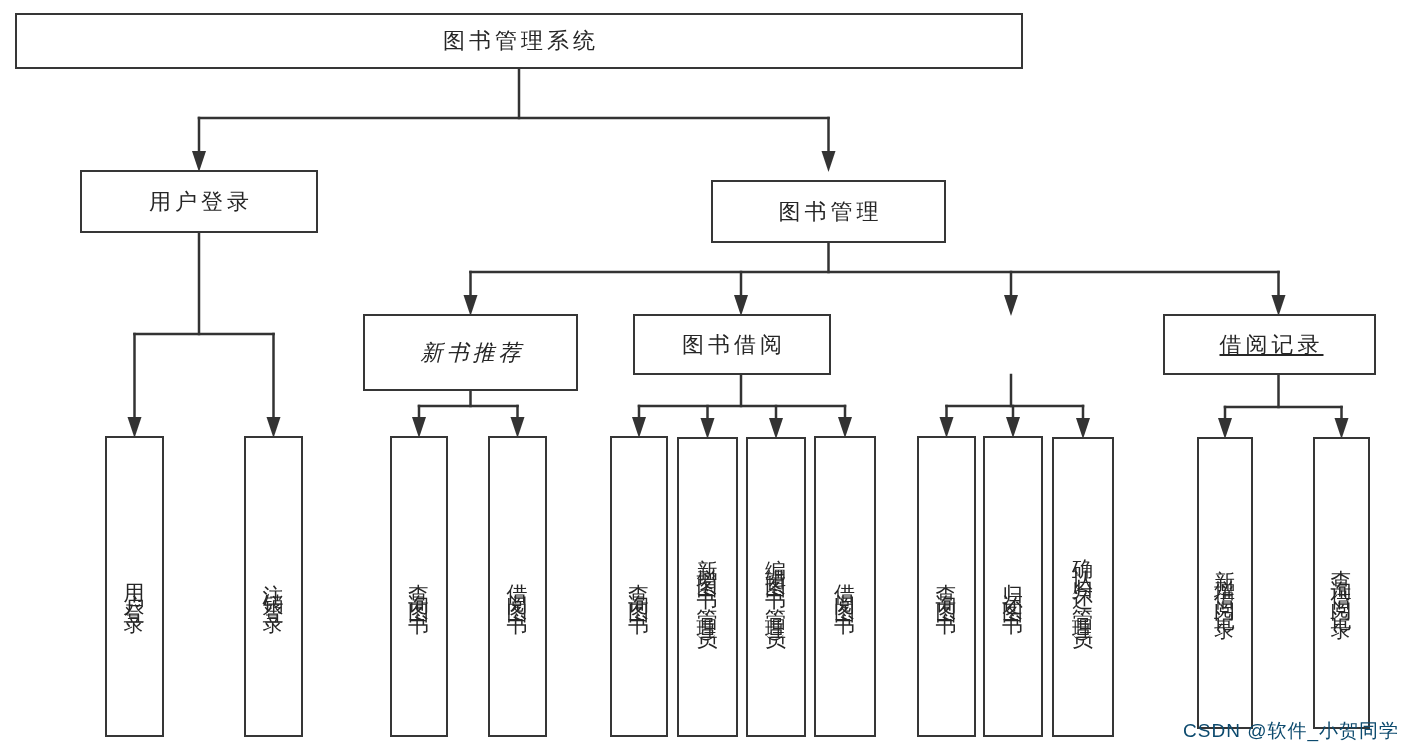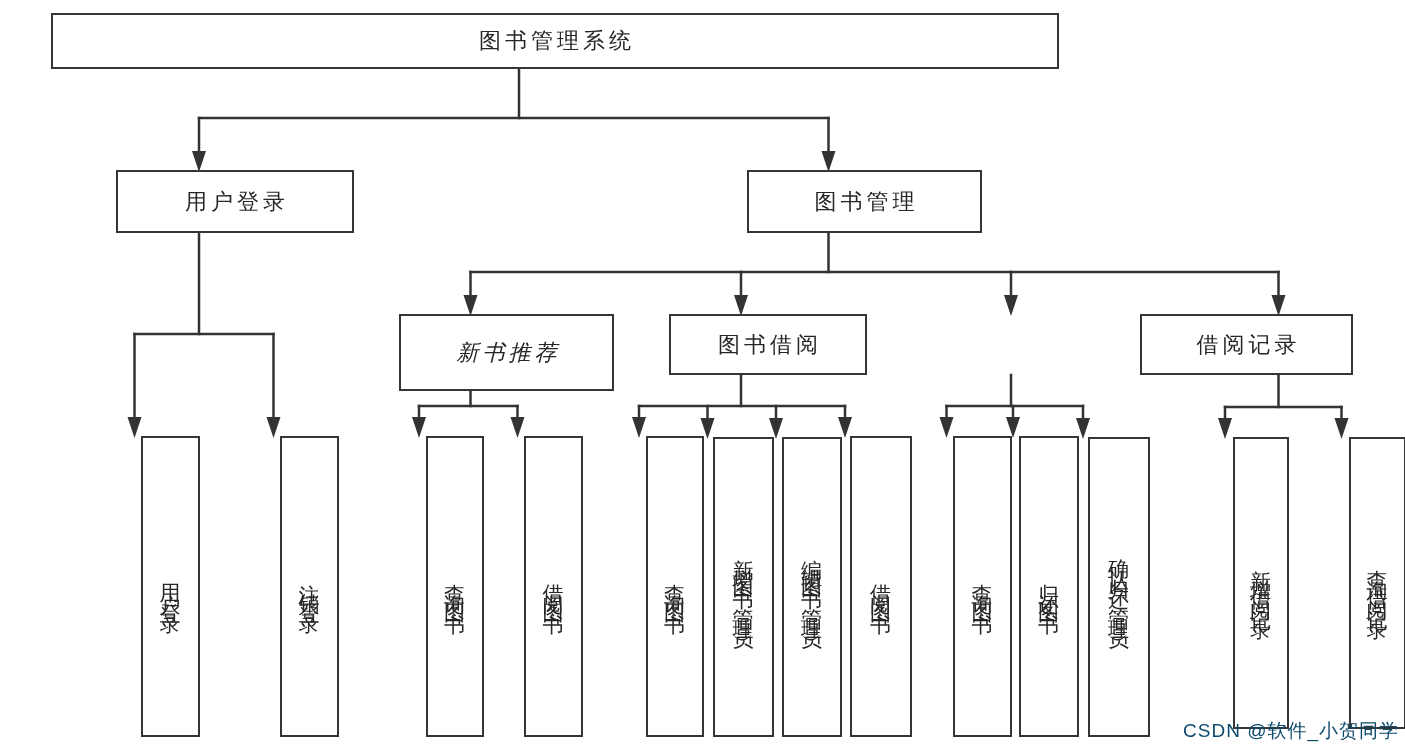--- a/index.html
+++ b/index.html
@@ -27,7 +27,6 @@
     align-items: center;
     justify-content: center;
     text-align: center;
-    margin-left: 36px;
   }
   .hbox {
     font-size: 22px;

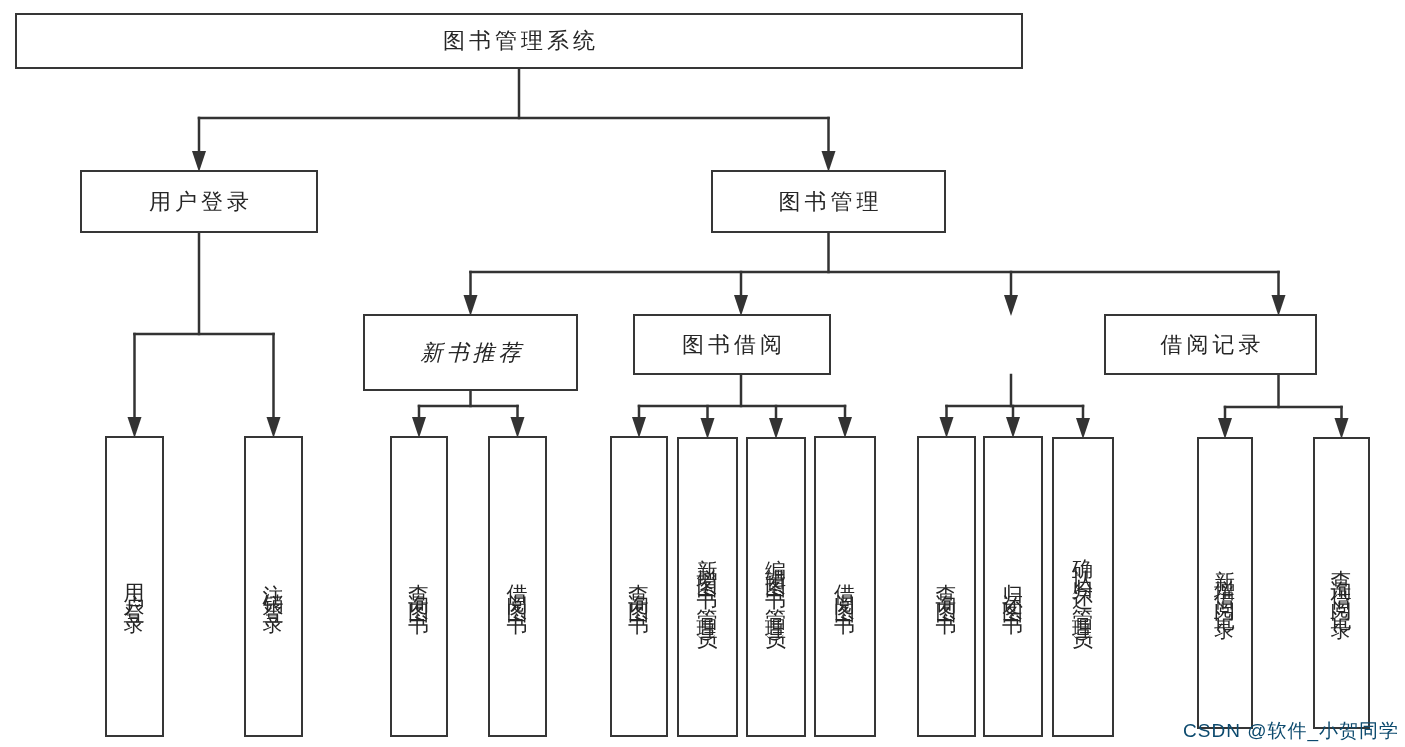--- a/index.html
+++ b/index.html
@@ -119,7 +119,7 @@
   <div class="box hbox" id="n-login" style="left: 80px; top: 170px; width: 238px; height: 63px;">
     <span>用户登录</span>
   </div>
-  <div class="box hbox" id="n-mgmt" style="left: 711px; top: 170px; width: 235px; height: 63px;">
+  <div class="box hbox" id="n-mgmt" style="left: 711px; top: 180px; width: 235px; height: 63px;">
     <span>图书管理</span>
   </div>
 

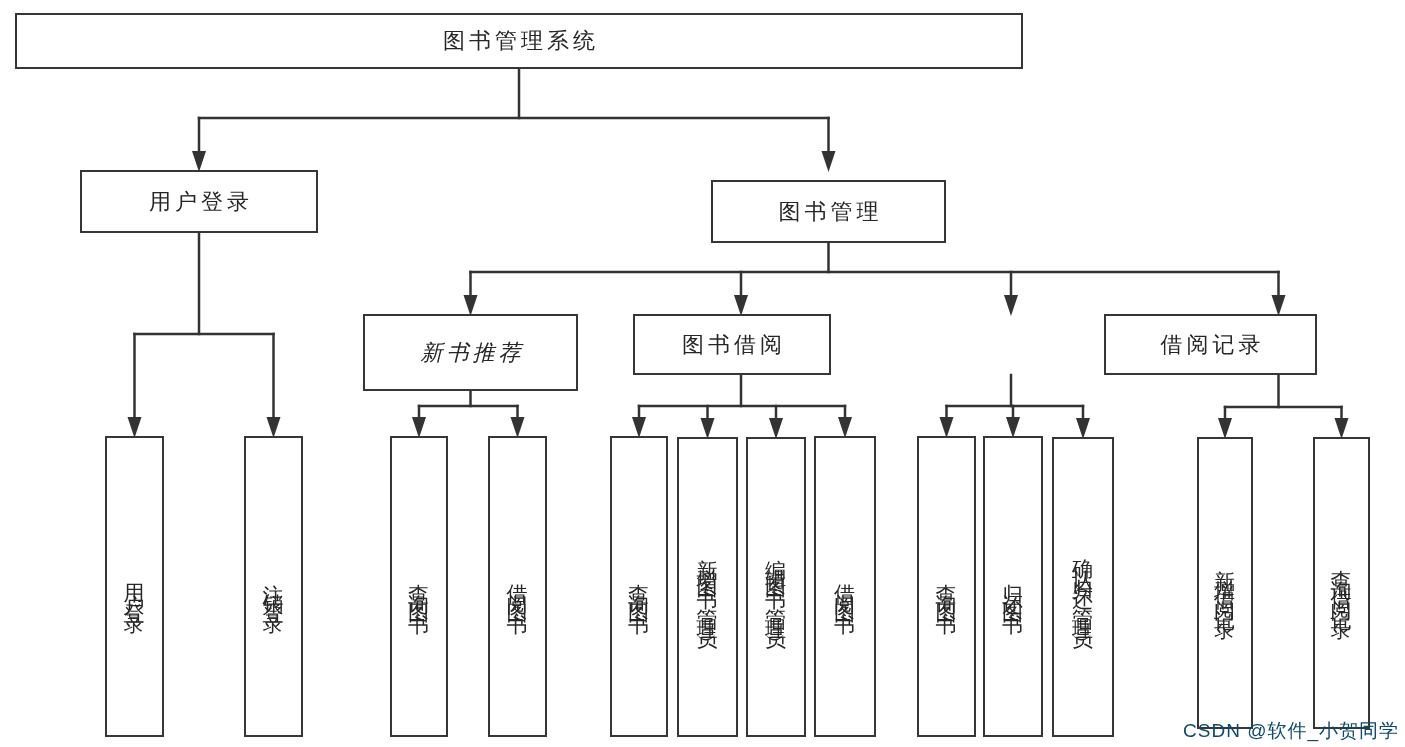--- a/index.html
+++ b/index.html
@@ -129,7 +129,7 @@
   <div class="box hbox" id="n-borrow" style="left: 633px; top: 314px; width: 198px; height: 61px;">
     <span>图书借阅</span>
   </div>
-  <div class="box hbox" id="n-records" style="left: 1104px; top: 314px; width: 213px; height: 61px;">
+  <div class="box hbox" id="n-records" style="left: 1163px; top: 314px; width: 213px; height: 61px; text-decoration: underline;">
     <span>借阅记录</span>
   </div>
 

